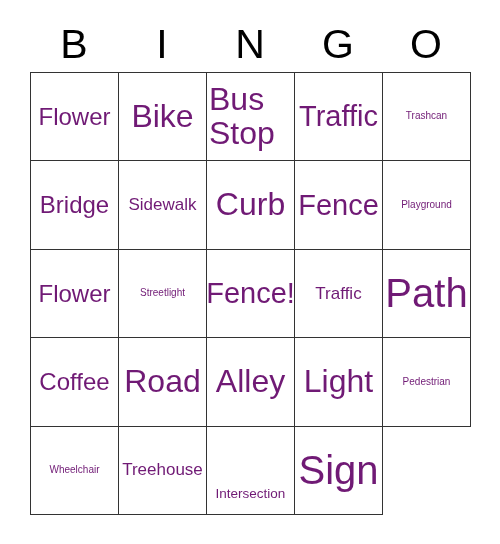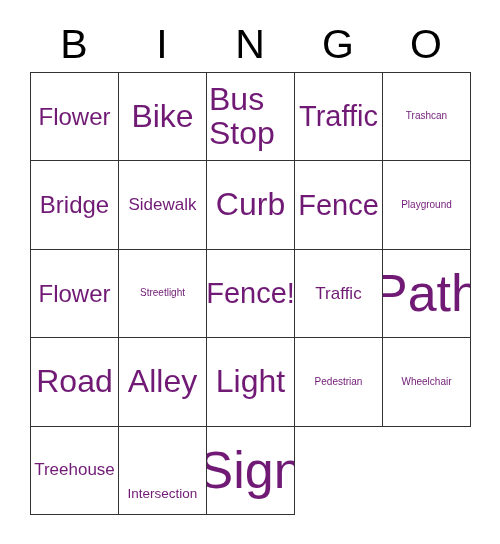--- a/index.html
+++ b/index.html
@@ -82,7 +82,7 @@
   }
 
   
-  .fs-xxl { font-size: 52px; }
+  .fs-xxl { font-size: 40px; }
   .fs-xl  { font-size: 32px; }
   .fs-l   { font-size: 29px; }
   .fs-m   { font-size: 24px; }

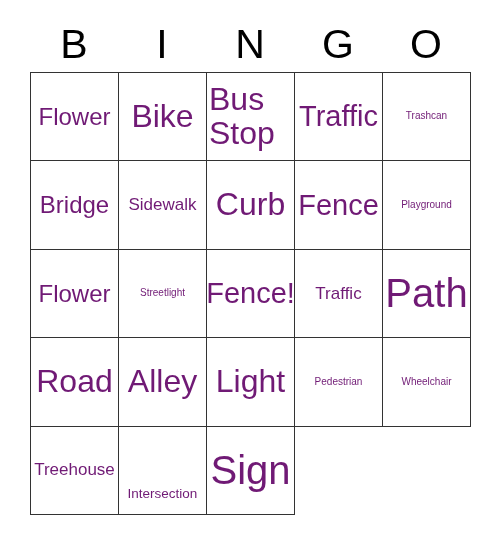--- a/index.html
+++ b/index.html
@@ -154,6 +154,9 @@
     </div>
 
     <div class="bingo-cell">
+      <span class="cell-text fs-m">Coffee</span>
+    </div>
+    <div class="bingo-cell">
       <span class="cell-text fs-xl">Road</span>
     </div>
     <div class="bingo-cell">

